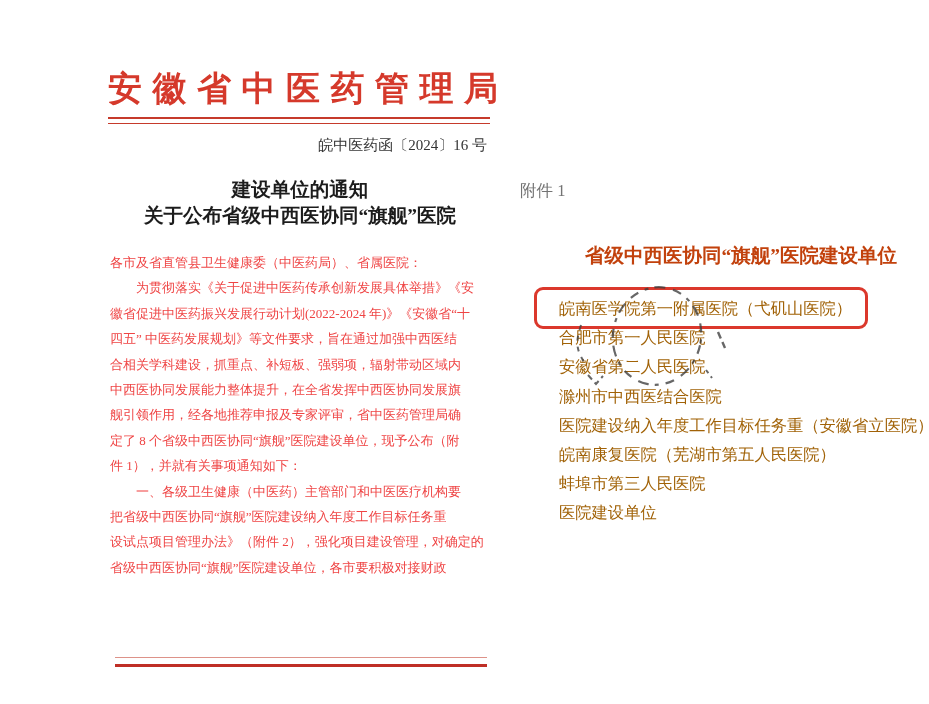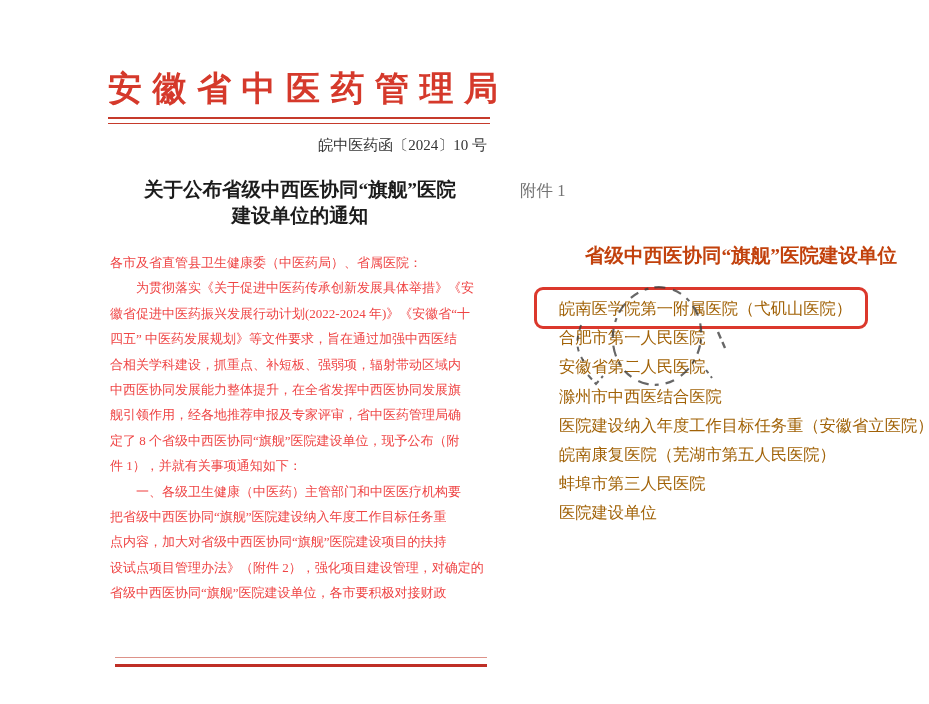--- a/index.html
+++ b/index.html
@@ -74,7 +74,7 @@
 
   <div class="rule-top"></div>
 
-  <div class="doc-number">皖中医药函〔2024〕10 号</div>
+  <div class="doc-number">皖中医药函〔2024〕16 号</div>
 
   <div class="notice-title">
     <div>关于公布省级中西医协同“旗舰”医院</div>

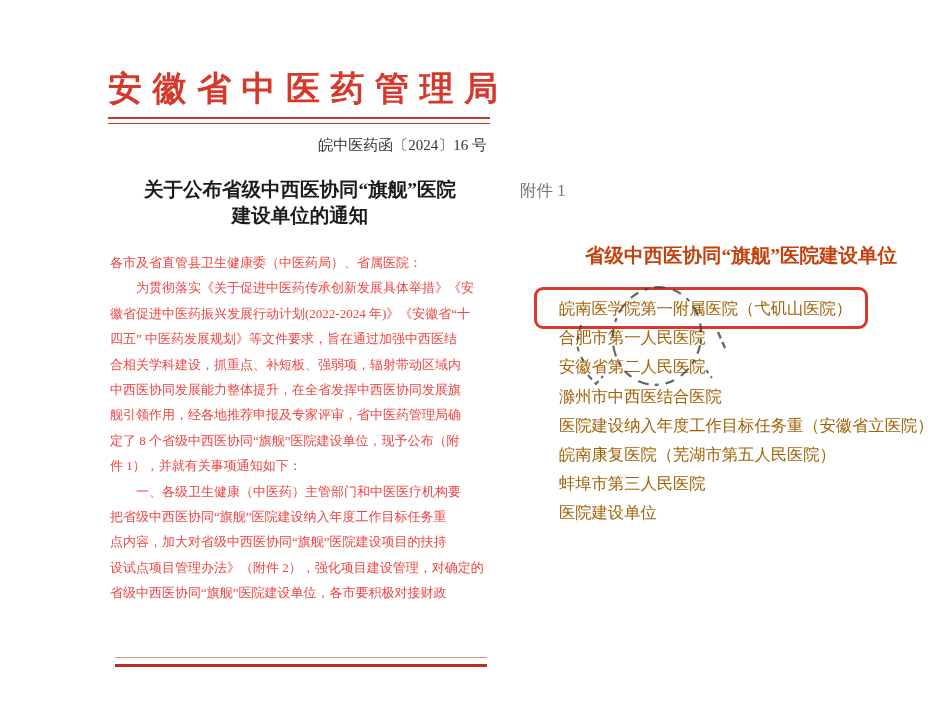--- a/index.html
+++ b/index.html
@@ -77,8 +77,8 @@
   <div class="doc-number">皖中医药函〔2024〕16 号</div>
 
   <div class="notice-title">
+    <div>建设单位的通知</div>
     <div>关于公布省级中西医协同“旗舰”医院</div>
-    <div>建设单位的通知</div>
   </div>
 
   <div class="body-text">

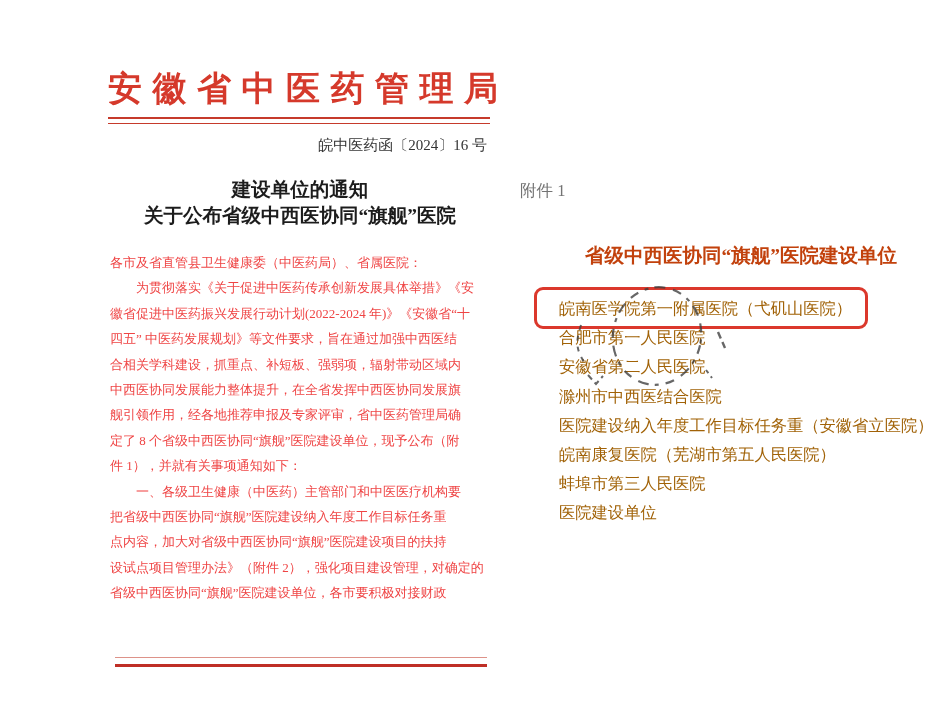--- a/index.html
+++ b/index.html
@@ -93,7 +93,6 @@
     <div class="bline">件 1），并就有关事项通知如下：</div>
     <div class="bline">　　一、各级卫生健康（中医药）主管部门和中医医疗机构要</div>
     <div class="bline">把省级中西医协同“旗舰”医院建设纳入年度工作目标任务重</div>
-    <div class="bline">点内容，加大对省级中西医协同“旗舰”医院建设项目的扶持</div>
     <div class="bline">设试点项目管理办法》（附件 2），强化项目建设管理，对确定的</div>
     <div class="bline">省级中西医协同“旗舰”医院建设单位，各市要积极对接财政</div>
   </div>

